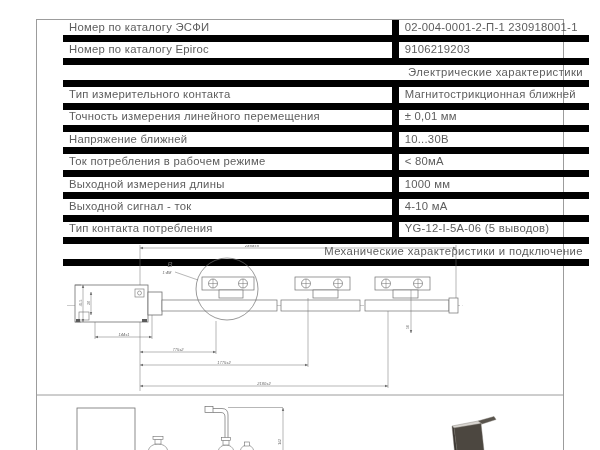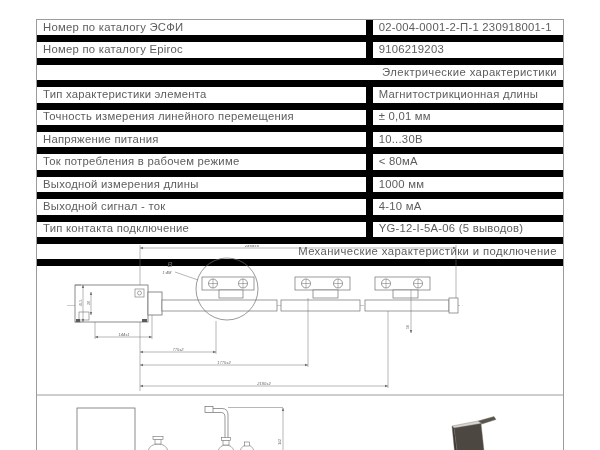--- a/index.html
+++ b/index.html
@@ -7,7 +7,7 @@
         font-family:"Liberation Sans",sans-serif;color:#5d5d5d;}
   #frame{position:absolute;left:36px;top:19px;width:528px;height:431px;
          border:1px solid #9c9c9c;border-bottom:none;box-sizing:border-box;background:#fff;}
-  table.spec{width:100%;border-collapse:collapse;table-layout:fixed;}
+  table.spec{width:100%;border-collapse:collapse;table-layout:fixed;margin-left:26px;}
   table.spec td{border:7px solid #000000;height:15.4px;padding:0 6px;
                 font-size:11.3px;letter-spacing:.25px;line-height:1.05;
                 overflow:hidden;white-space:nowrap;color:#5d5d5d;}

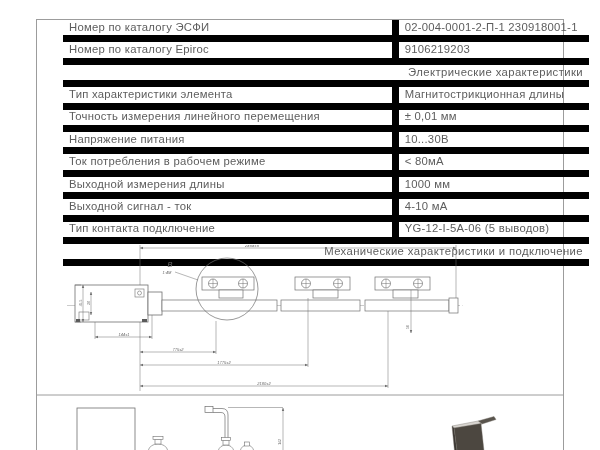--- a/index.html
+++ b/index.html
@@ -39,7 +39,7 @@
         <td class="sec" colspan="2">Электрические характеристики</td>
       </tr>
       <tr>
-        <td class="l">Тип характеристики элемента</td>
+        <td class="l">Тип измерительного контакта</td>
         <td class="v">Магнитострикционная длины</td>
       </tr>
       <tr>

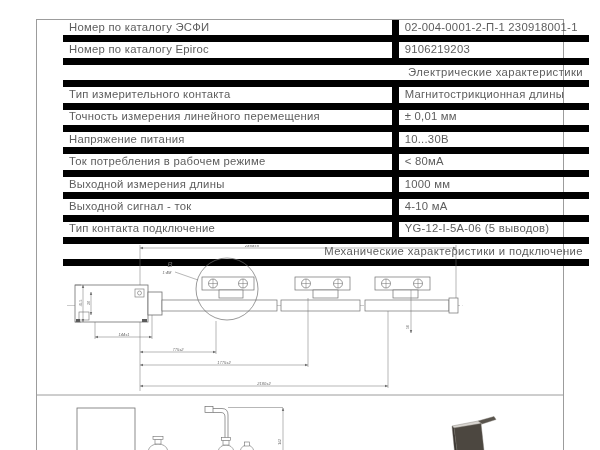--- a/index.html
+++ b/index.html
@@ -40,7 +40,7 @@
       </tr>
       <tr>
         <td class="l">Тип измерительного контакта</td>
-        <td class="v">Магнитострикционная длины</td>
+        <td class="v">Магнитострикционная ближней</td>
       </tr>
       <tr>
         <td class="l">Точность измерения линейного перемещения</td>

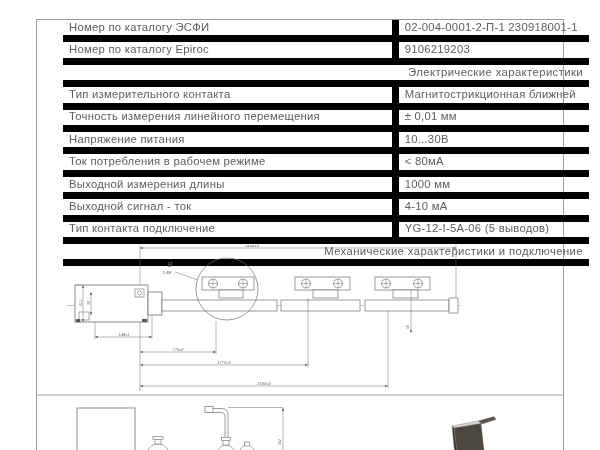--- a/index.html
+++ b/index.html
@@ -47,7 +47,7 @@
         <td class="v">± 0,01 мм</td>
       </tr>
       <tr>
-        <td class="l">Напряжение питания</td>
+        <td class="l">Напряжение ближней</td>
         <td class="v">10...30В</td>
       </tr>
       <tr>

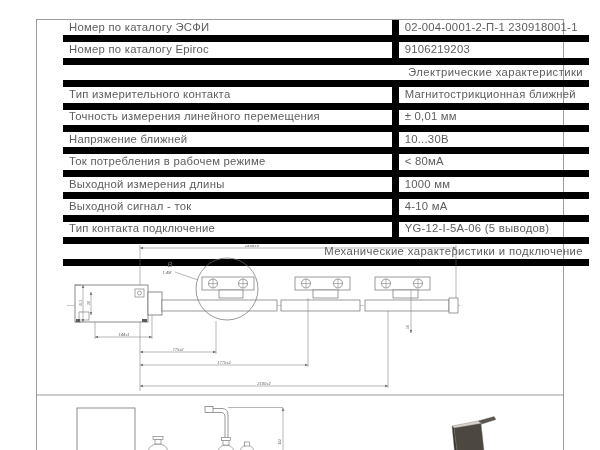--- a/index.html
+++ b/index.html
@@ -63,7 +63,7 @@
         <td class="v">4-10 мА</td>
       </tr>
       <tr>
-        <td class="l">Тип контакта подключение</td>
+        <td class="l">Тип контакта потребления</td>
         <td class="v">YG-12-I-5A-06 (5 выводов)</td>
       </tr>
       <tr>

